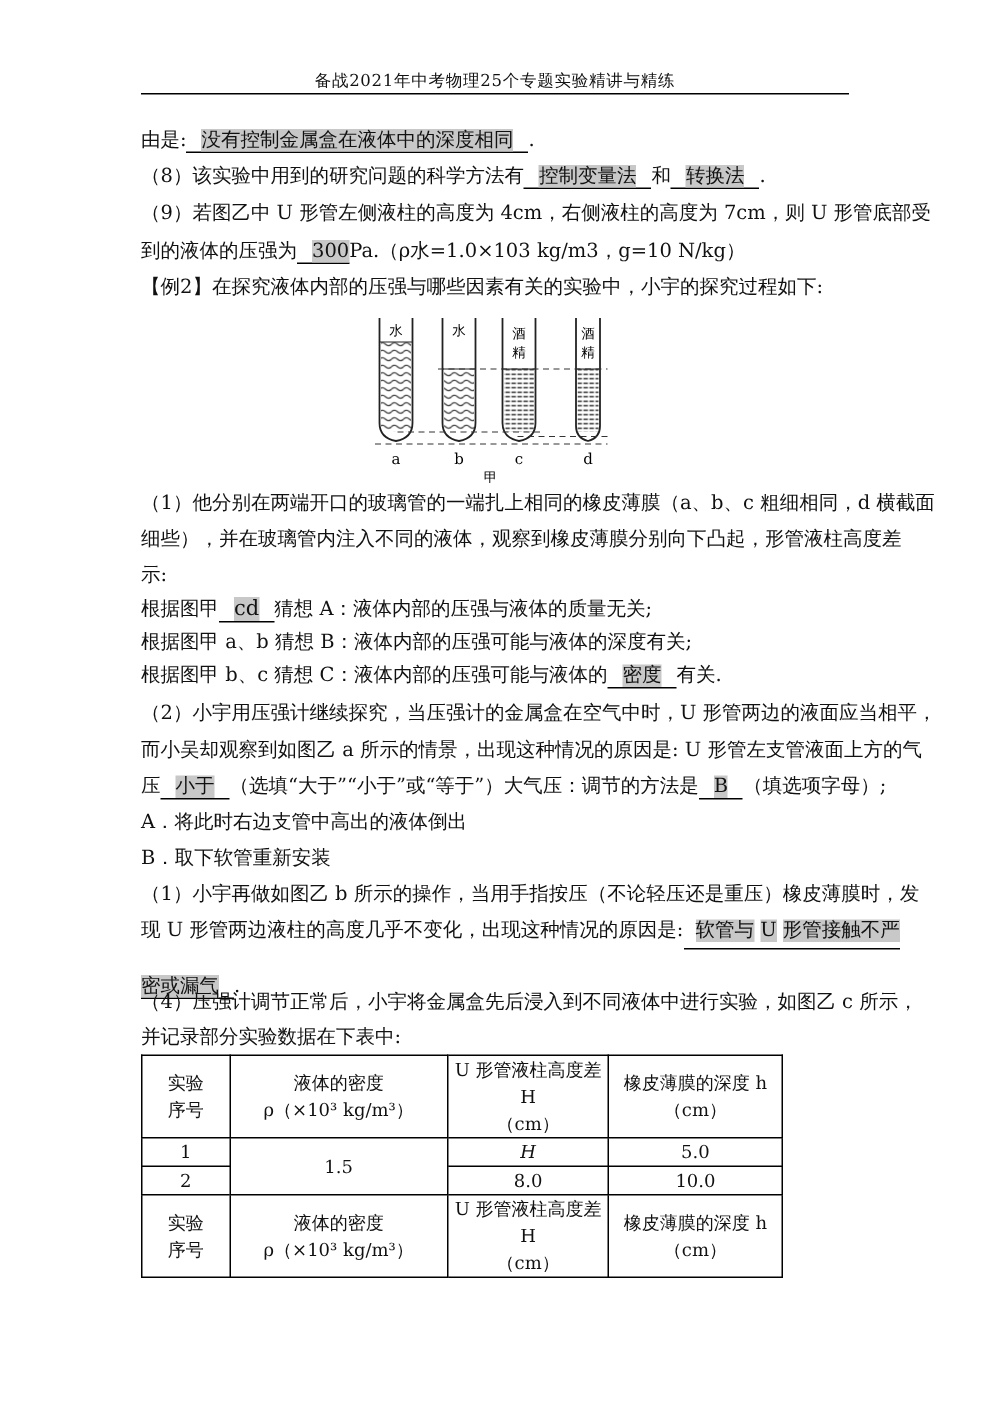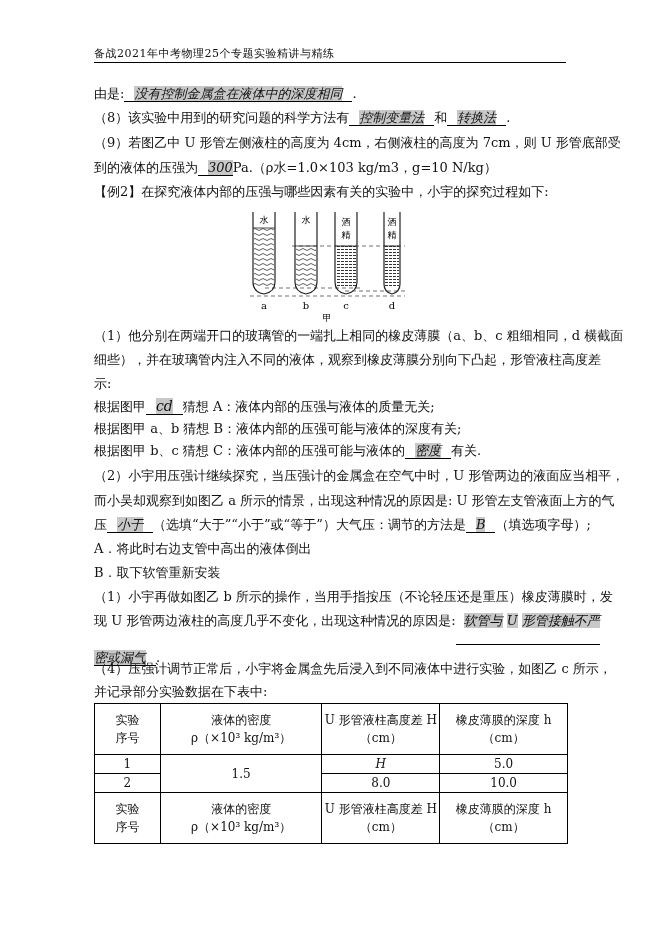--- a/index.html
+++ b/index.html
@@ -10,7 +10,7 @@
     }
     .page-header {
       position: absolute; left: 94px; top: 46px; width: 472px;
-      text-align: left; font-size: 11px; letter-spacing: 0.5px;
+      text-align: center; font-size: 11px; letter-spacing: 0.5px;
     }
     .header-rule {
       position: absolute; left: 94px; top: 62px; width: 472px; height: 0;

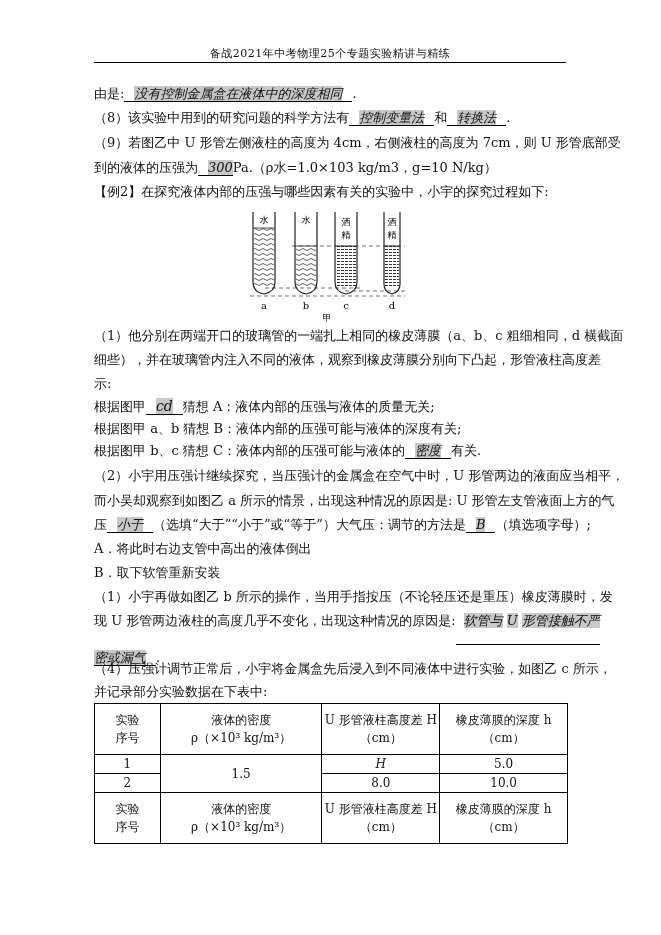--- a/index.html
+++ b/index.html
@@ -25,7 +25,7 @@
       padding: 0 10px; line-height: 15px;
     }
     .ans .hl { background: #c8c8c8; }
-    .hl { background: #c8c8c8; font-style: italic; }
+    .hl { background: #c8c8c8; }
     .figure {
       position: absolute; left: 245px; top: 212px; width: 170px; height: 110px;
     }

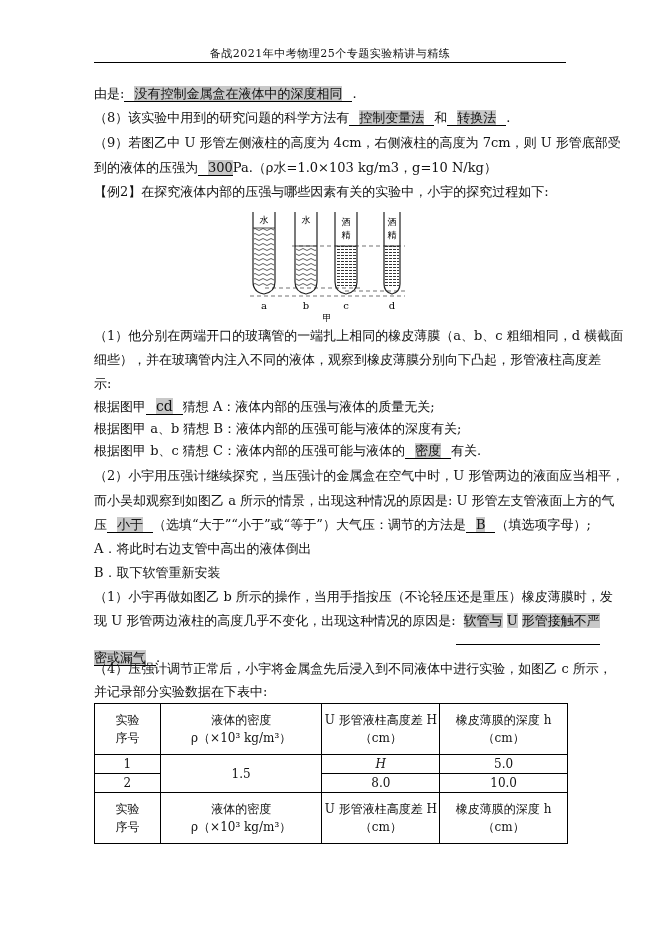--- a/index.html
+++ b/index.html
@@ -129,7 +129,7 @@
 
 <div class="line" style="top:589px">（1）小宇再做如图乙 b 所示的操作，当用手指按压（不论轻压还是重压）橡皮薄膜时，发</div>
 <div class="line" style="top:613px">
-  <span>现 U 形管两边液柱的高度几乎不变化，出现这种情况的原因是:</span><span class="ans" style="padding:0 0 16px 8px"><span class="hl">软管与</span> <span class="hl">U</span> <span class="hl">形管接触不严</span></span>
+  <span>现 U 形管两边液柱的高度几乎不变化，出现这种情况的原因是:</span><span class="ans" style="padding:0 0 4px 8px"><span class="hl">软管与</span> <span class="hl">U</span> <span class="hl">形管接触不严</span></span>
 </div>
 <div class="line" style="top:638px">
   <span class="ans" style="padding:12px 10px 0 0"><span class="hl">密或漏气</span></span><span>.</span>

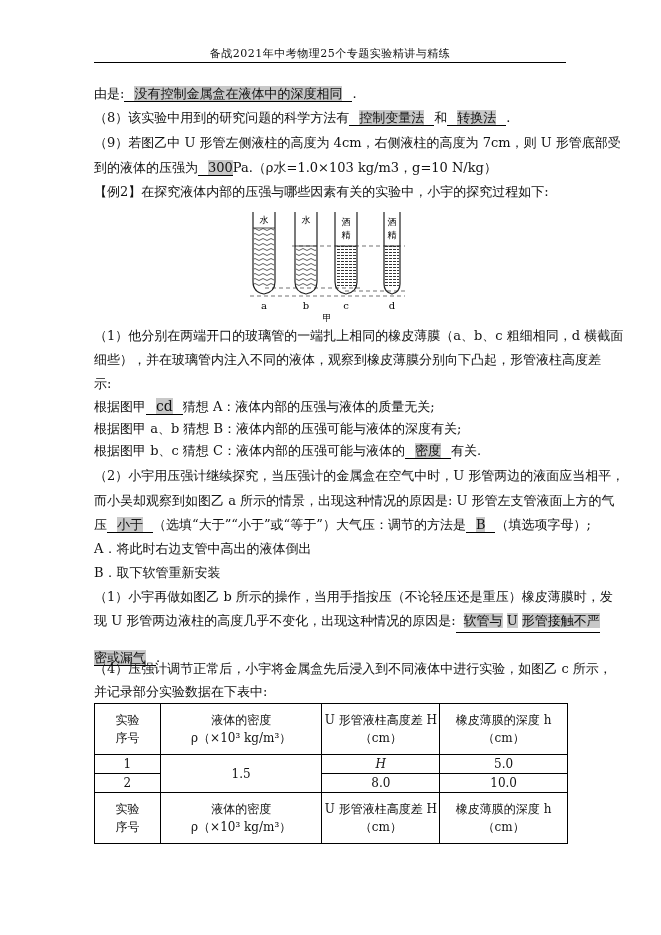--- a/index.html
+++ b/index.html
@@ -30,7 +30,7 @@
       position: absolute; left: 245px; top: 212px; width: 170px; height: 110px;
     }
     table.data {
-      position: absolute; left: 94px; top: 703px; width: 474px;
+      position: absolute; left: 94px; top: 703px; width: 428px;
       border-collapse: collapse; font-size: 12px;
     }
     table.data td {

